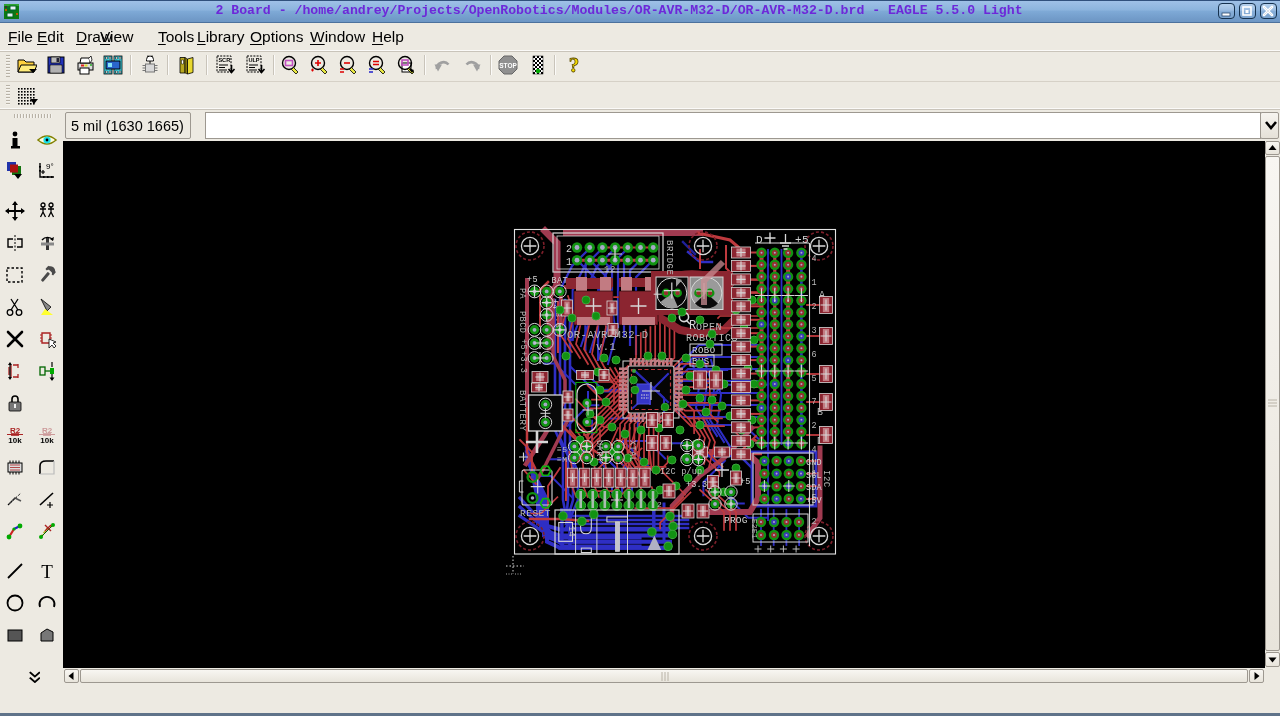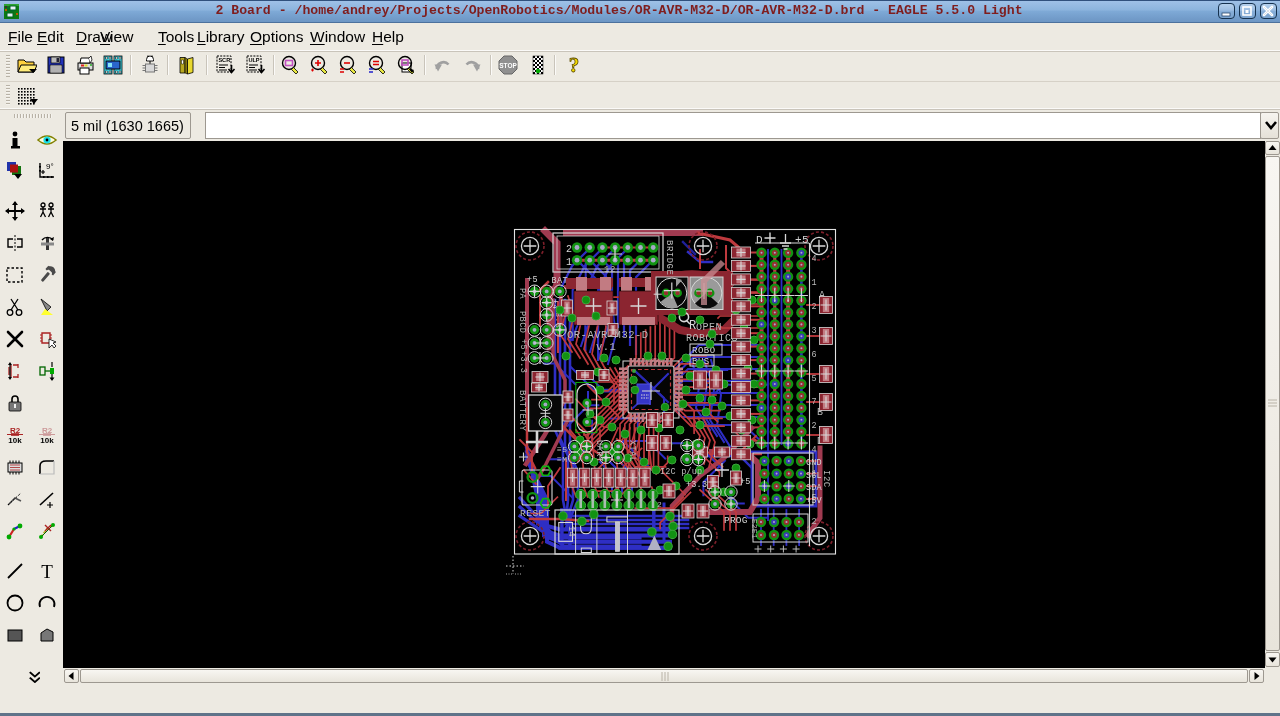--- a/index.html
+++ b/index.html
@@ -8,7 +8,7 @@
 #titlebar { left:0; top:0; width:1280px; height:23px;
   background:linear-gradient(#9fc1e7 0%, #8cb4dd 42%, #7ea9d6 50%, #739dcb 80%, #6d96c4 100%);
   border-top:1px solid #30507c; border-bottom:1px solid #4c719d; }
-#titletext { left:0; top:3px; width:1238px; text-align:center; color:#7f1d1d;
+#titletext { left:0; top:3px; width:1238px; text-align:center; color:#6d28d9;
   font-family:"Liberation Mono", monospace; font-weight:bold; font-size:13.2px; letter-spacing:0;}
 .winbtn { top:3px; width:17px; height:16px; border:1px solid #16324f; border-radius:4px;
   background:linear-gradient(#b5d0ec 0%, #9cbde2 45%, #88afd9 50%, #7ca4cf 100%); }

